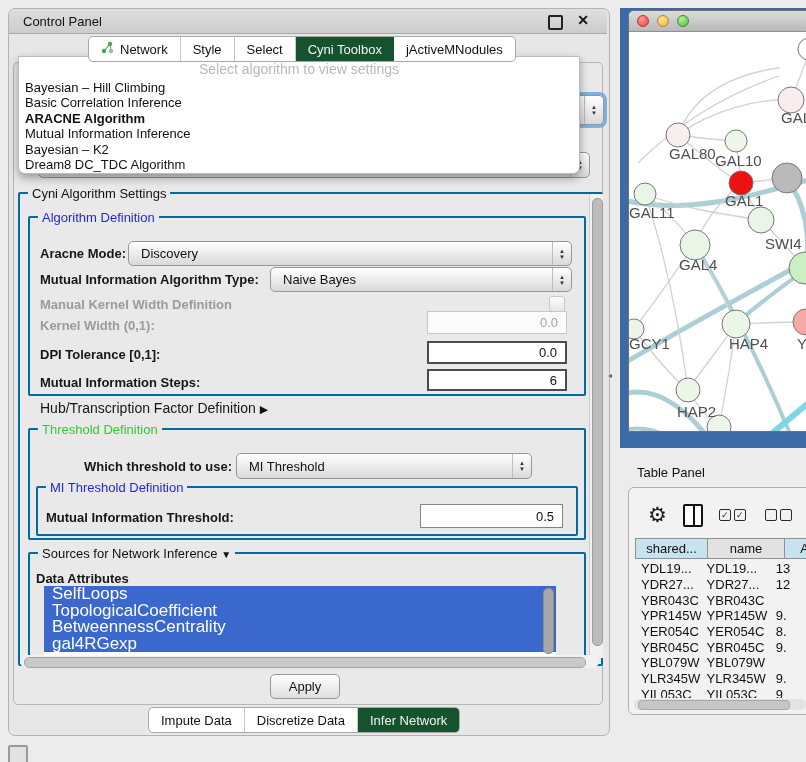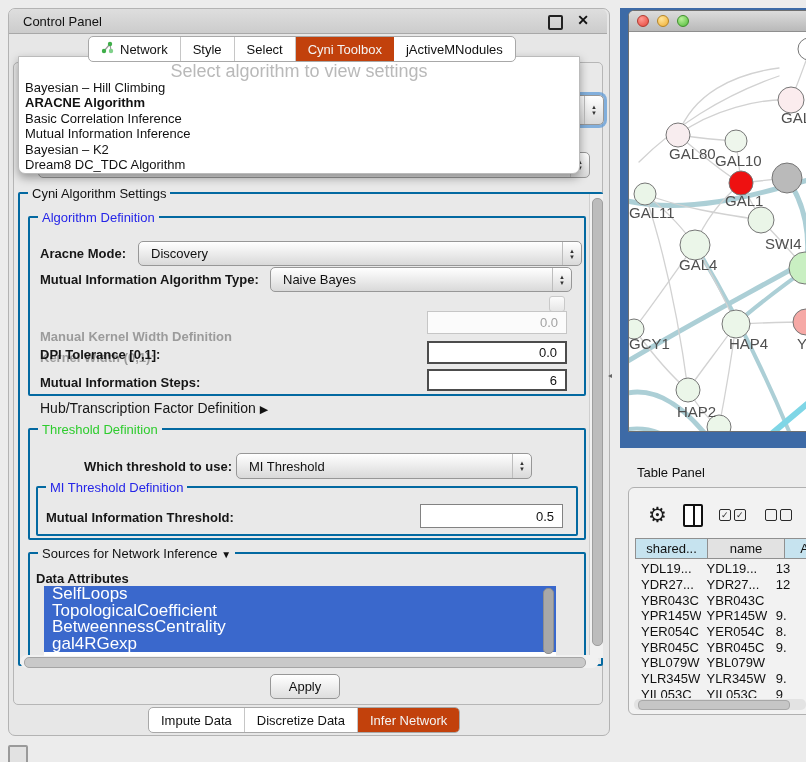--- a/index.html
+++ b/index.html
@@ -24,7 +24,7 @@
   .tab{display:flex;align-items:center;justify-content:center;font-size:13px;color:#111;
     border-right:1px solid #c6c6c6;padding:0 12px;white-space:nowrap;}
   .tab:last-child{border-right:none;}
-  .tab.sel{background:#c2410c;color:#f4f4f4;border-right:none;}
+  .tab.sel{background:#14532d;color:#f4f4f4;border-right:none;}
   .tab .nicon{margin-right:6px;}
 
   .innerpanel{left:13px;top:62px;width:588px;height:641px;background:#e9e9e9;

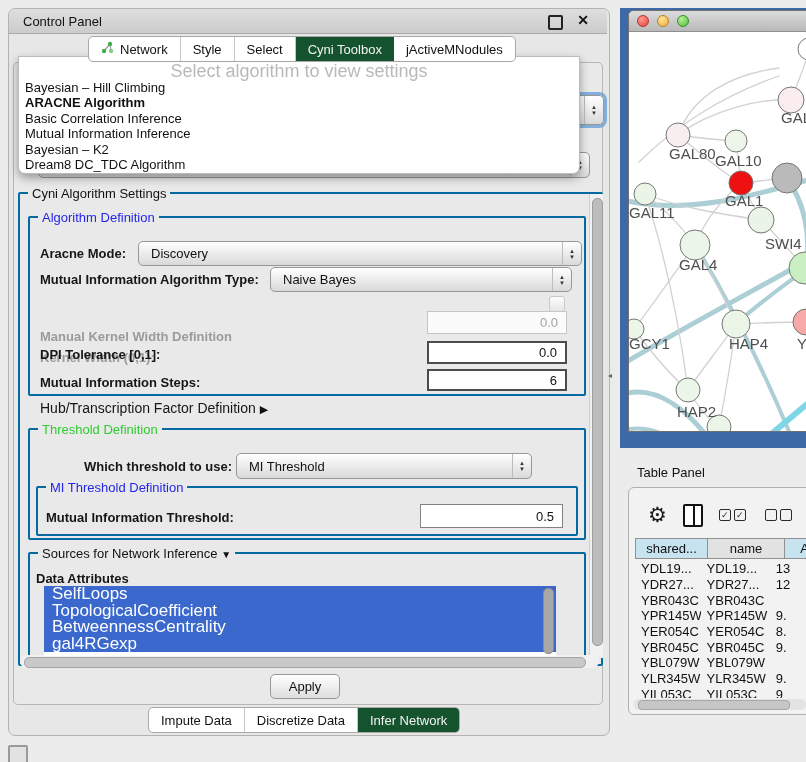--- a/index.html
+++ b/index.html
@@ -35,7 +35,7 @@
     border:1px solid #bbb;border-radius:0 0 7px 7px;z-index:30;
     box-shadow:0 4px 10px rgba(0,0,0,.35);}
   .dd-prompt{position:absolute;top:4px;width:100%;text-align:center;
-    color:#b9b9b9;font-size:18px;}
+    color:#b9b9b9;font-size:14px;}
   #dd-items{position:absolute;top:23px;left:4px;right:4px;}
   .dd-item{font-size:13px;color:#111;line-height:15.4px;padding-left:2px;white-space:nowrap;}
   .dd-item.bold{font-weight:bold;}

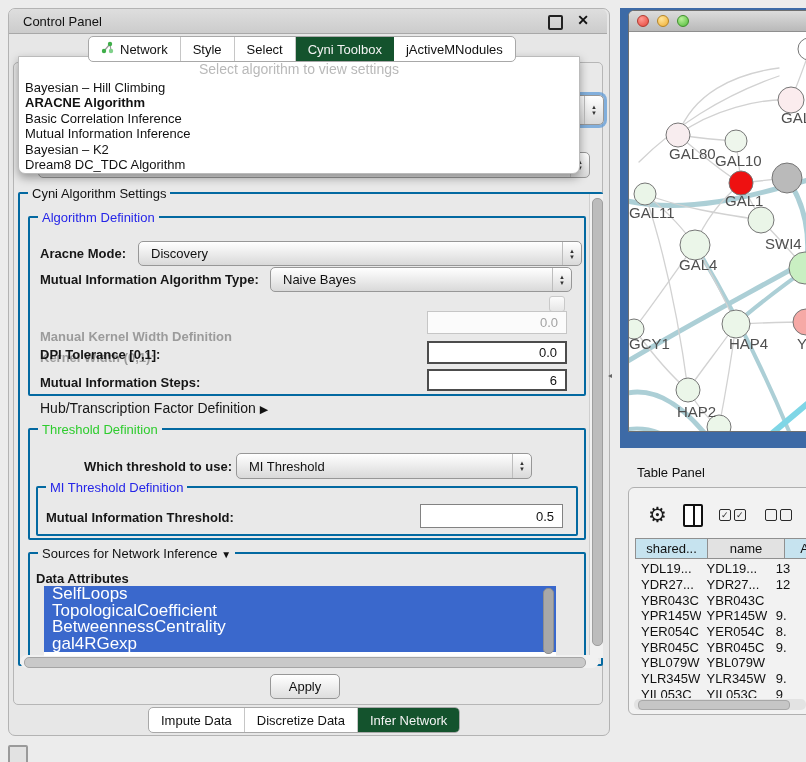--- a/index.html
+++ b/index.html
@@ -197,8 +197,8 @@
     <div class="dd-prompt">Select algorithm to view settings</div>
     <div id="dd-items">
         <div class="dd-item">Bayesian – Hill Climbing</div>
+        <div class="dd-item">Basic Correlation Inference</div>
         <div class="dd-item bold">ARACNE Algorithm</div>
-        <div class="dd-item">Basic Correlation Inference</div>
         <div class="dd-item">Mutual Information Inference</div>
         <div class="dd-item">Bayesian – K2</div>
         <div class="dd-item">Dream8 DC_TDC Algorithm</div>

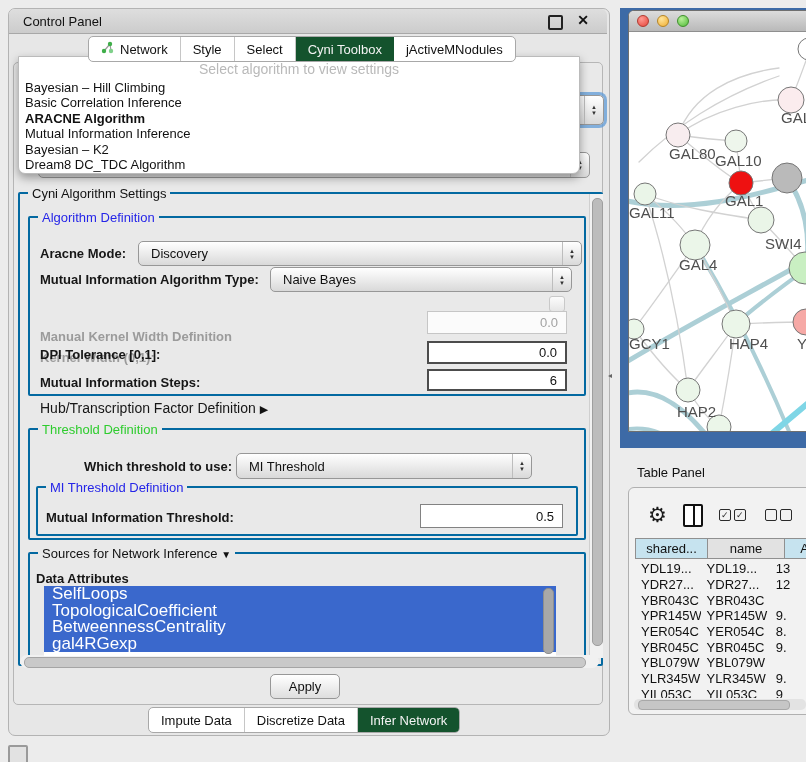--- a/index.html
+++ b/index.html
@@ -213,7 +213,7 @@
     <span class="gt blue">Algorithm Definition</span>
   </div>
   <span class="lbl" style="left:40px;top:246px;">Aracne Mode:</span>
-  <div class="abs combo" style="left:138px;top:241px;width:444px;height:25px;">
+  <div class="abs combo" style="left:128px;top:241px;width:444px;height:25px;">
     <span class="cval">Discovery</span>
     <span class="stepper"></span>
   </div>

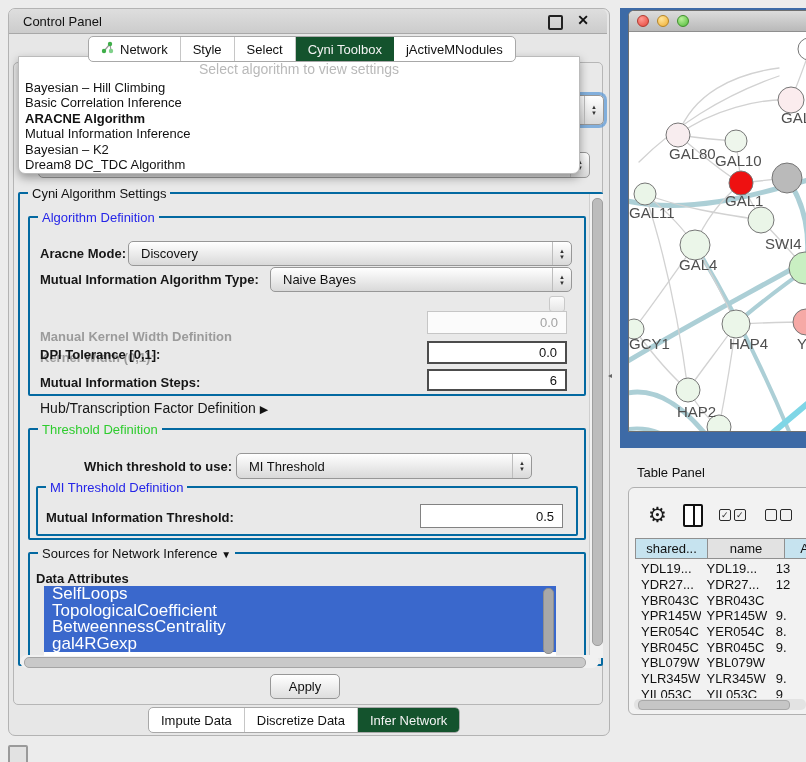--- a/index.html
+++ b/index.html
@@ -60,7 +60,7 @@
   .gt.green{color:#2ecc2e;}
 
   .lbl{position:absolute;font-size:13px;font-weight:bold;color:#161616;white-space:nowrap;}
-  .lbl.dis{color:#9b9b9b;margin-top:32px;}
+  .lbl.dis{color:#9b9b9b;}
   .plain{font-weight:normal;}
 
   .tfield{position:absolute;background:#fff;border:1px solid #828282;box-sizing:border-box;

